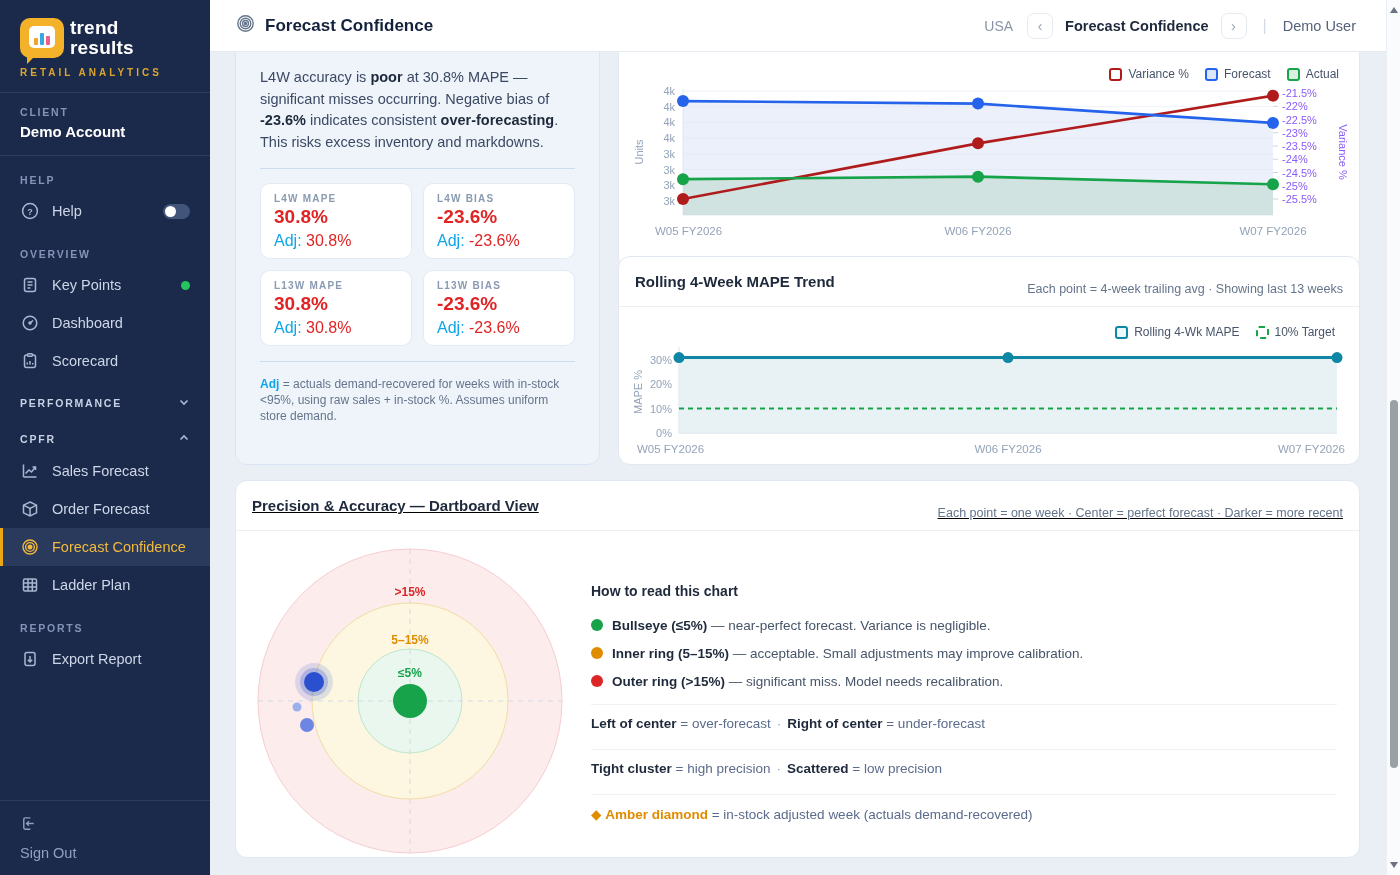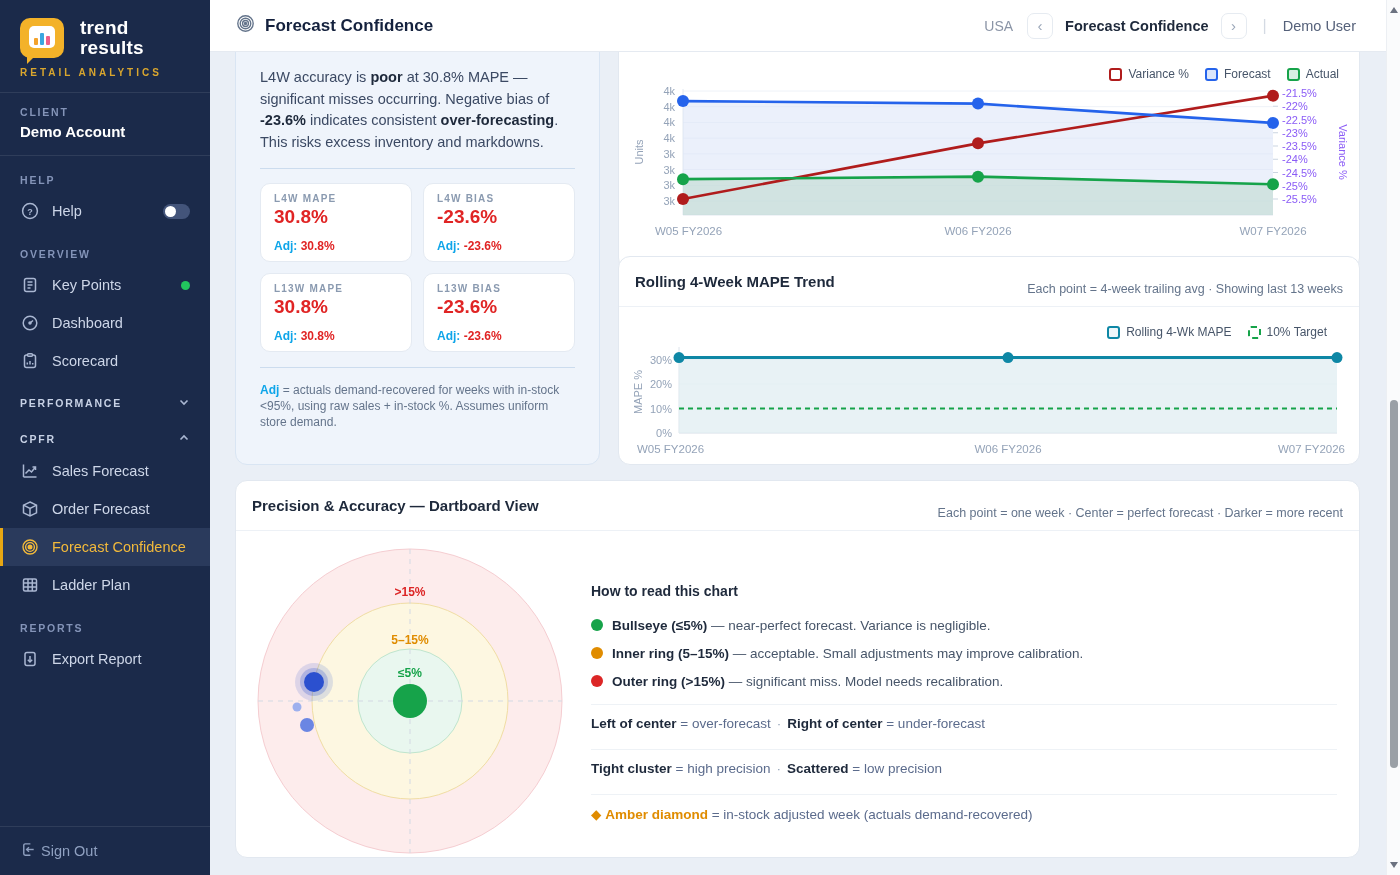--- a/index.html
+++ b/index.html
@@ -11,7 +11,7 @@
   .sidebar { position:absolute; left:0; top:0; width:210px; height:875px;
     background:#1b2a4a; color:#c3cde2; z-index:5; }
   .logo-block { padding:18px 20px 14px 20px; border-bottom:1px solid rgba(255,255,255,.09); }
-  .logo-row { display:flex; align-items:flex-start; gap:16px; }
+  .logo-row { display:flex; align-items:flex-start; gap:6px; }
   .logo-badge { width:44px; height:40px; background:#f3b229; border-radius:10px; position:relative; flex:0 0 auto; }
   .logo-badge:after { content:""; position:absolute; left:7px; bottom:-6px; width:0; height:0;
     border-left:8px solid #f3b229; border-bottom:8px solid transparent; }

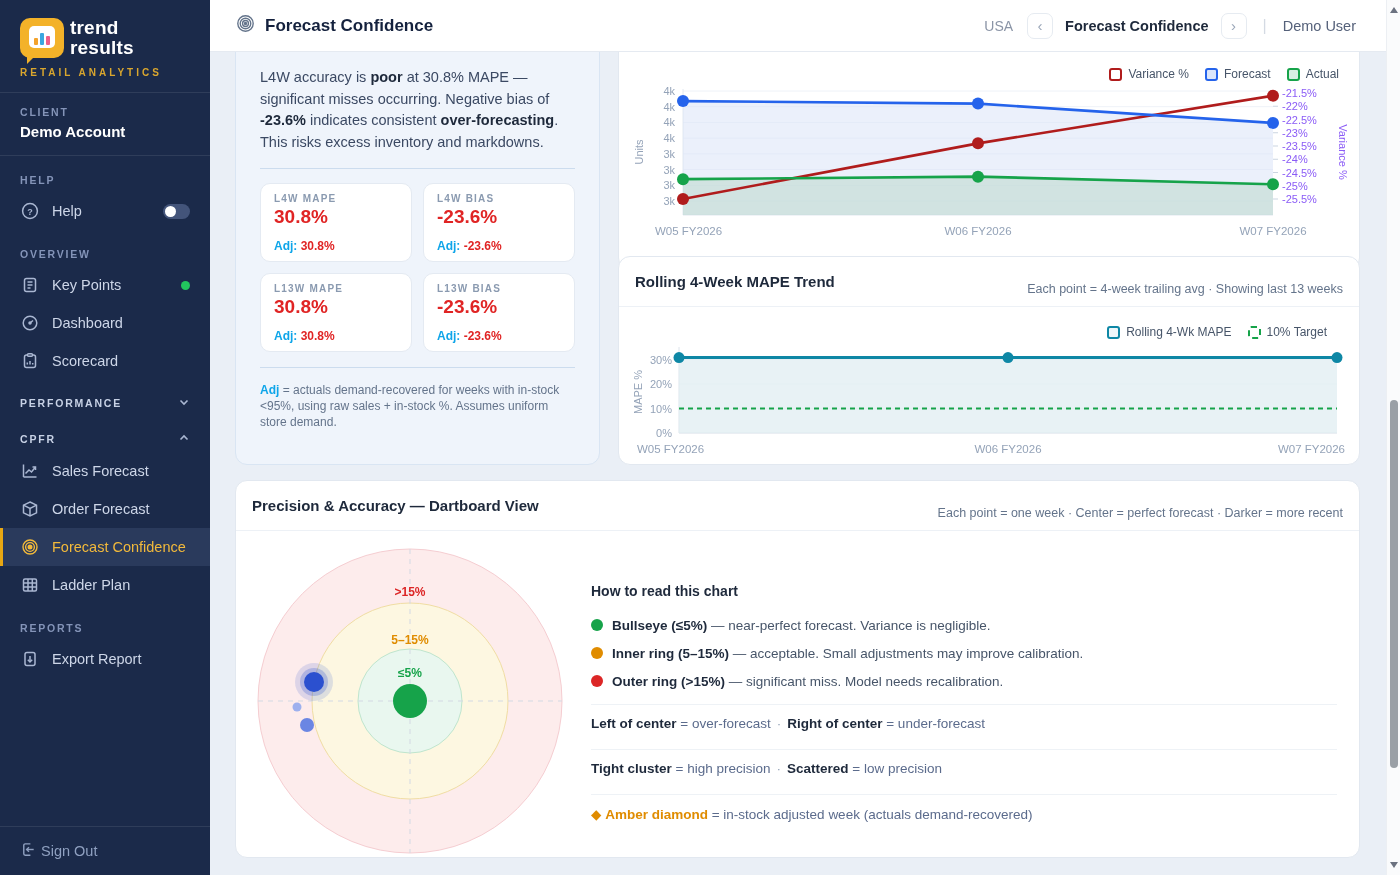--- a/index.html
+++ b/index.html
@@ -72,7 +72,7 @@
   .mcard { background:#fff; border:1px solid #e4eaf2; border-radius:10px; padding:9px 13px 8px 13px; }
   .mlabel { font-size:10px; font-weight:bold; letter-spacing:1.2px; color:#8a9ab0; }
   .mvalue { font-size:19px; font-weight:bold; color:#e02424; margin-top:2px; }
-  .madj { font-size:12px; font-weight:bold; margin-top:11px; color:#e02424; }
+  .madj { font-size:16px; font-weight:normal; margin-top:4px; color:#e02424; }
   .madj .adjp { color:#0ea5e9; }
   .footnote { font-size:12px; line-height:16px; color:#64748b; margin-top:13px; }
   .footnote b { color:#0ea5e9; }

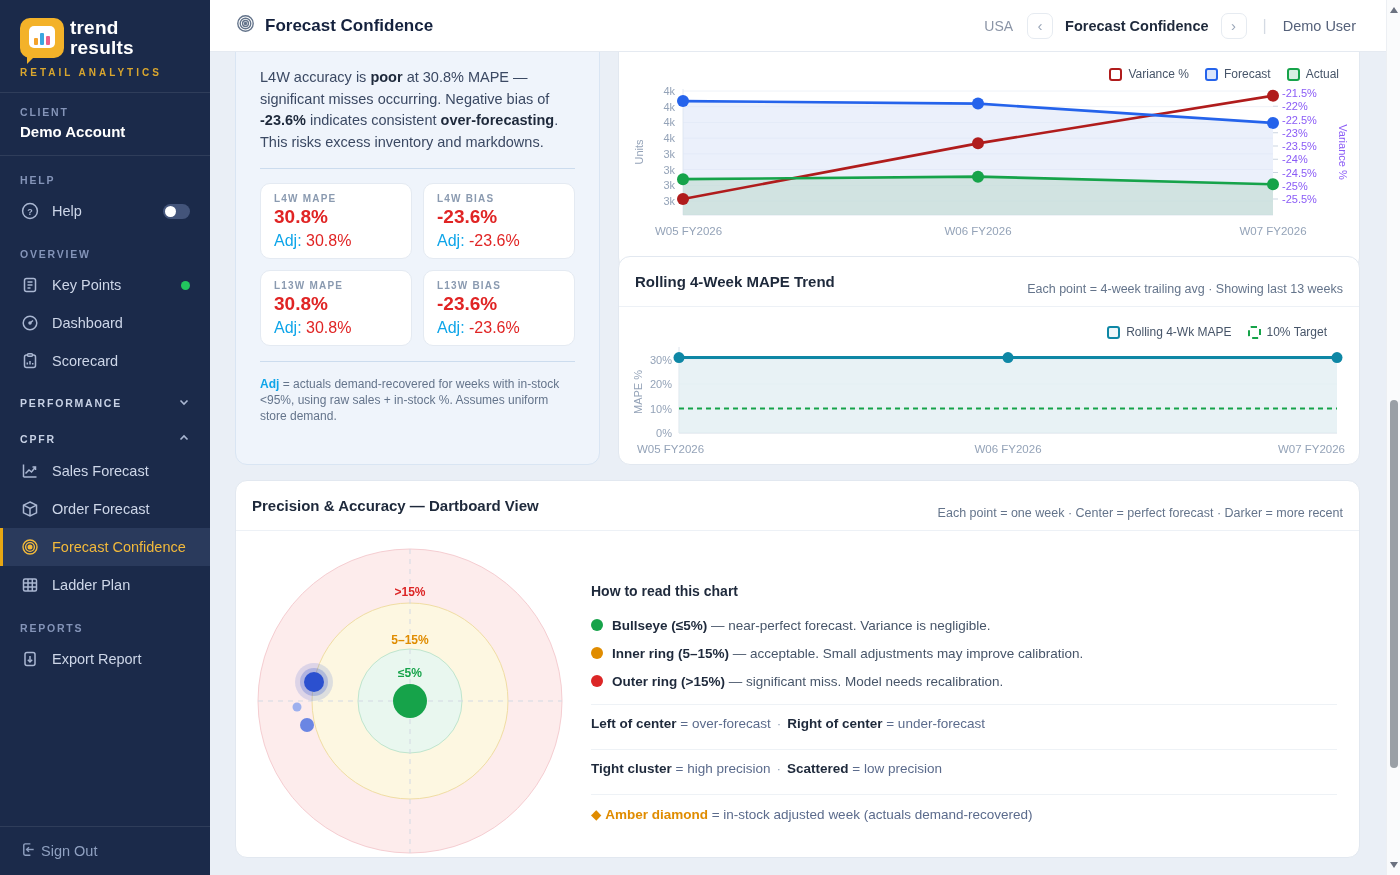--- a/index.html
+++ b/index.html
@@ -408,7 +408,7 @@
         <span class="card-title">Rolling 4-Week MAPE Trend</span>
         <span class="card-sub">Each point = 4-week trailing avg  ·  Showing last 13 weeks</span>
       </div>
-      <div class="legend" style="top:68px; right:32px;">
+      <div class="legend" style="top:68px; right:24px;">
         <span class="lg-item">
           <span class="lg-sq" id="lgsq3" style="border-color: rgb(14, 135, 165); background: rgb(238, 247, 250);"></span>
           <span>Rolling 4-Wk MAPE</span>

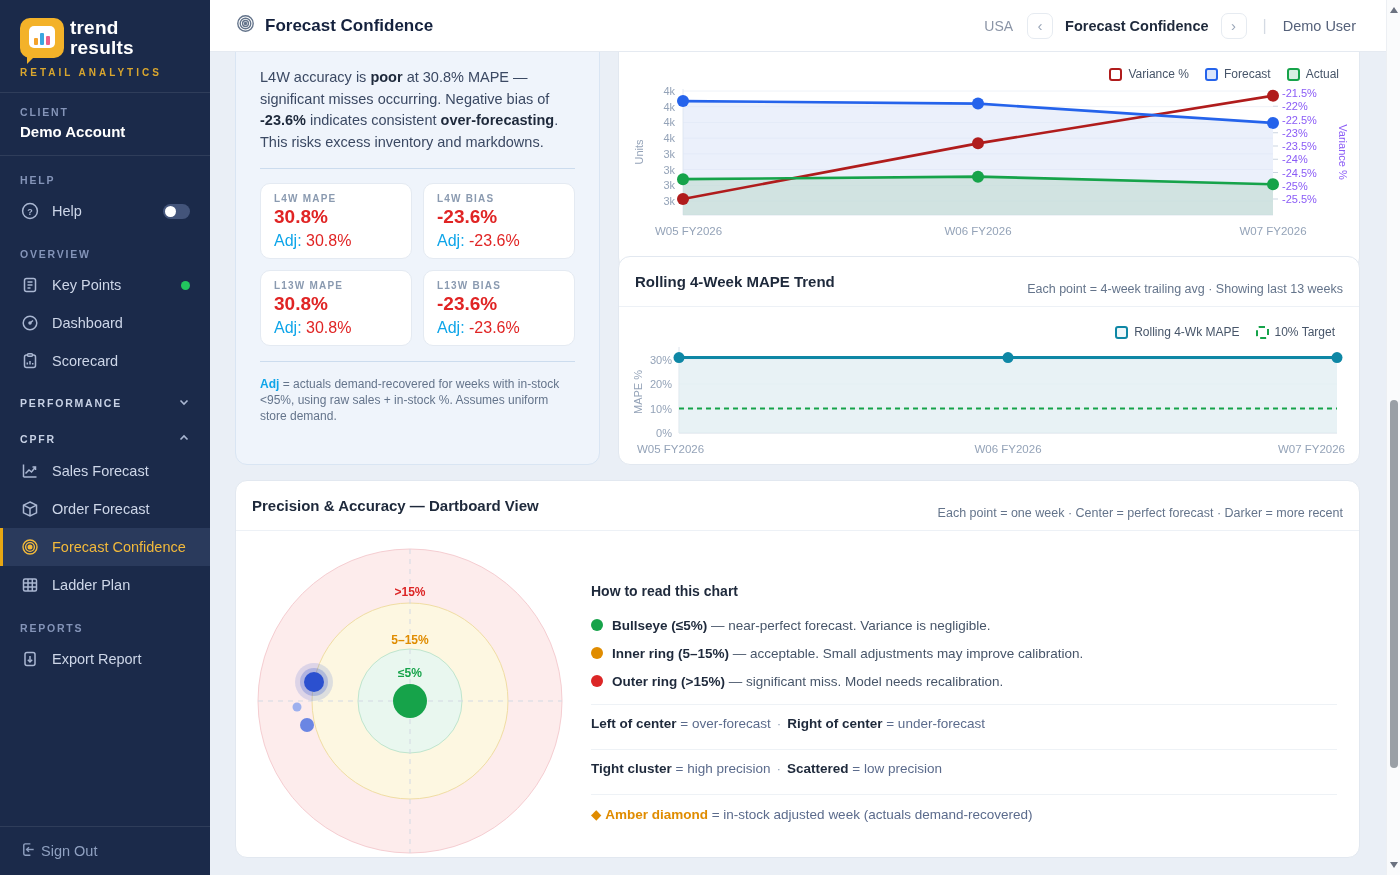--- a/index.html
+++ b/index.html
@@ -88,7 +88,7 @@
   .card-sub { margin-left:auto; font-size:12.5px; color:#64748b;margin-top:14px; }
 
   
-  .dart-card { left:25px; top:428px; width:1125px; height:378px; }
+  .dart-card { left:25px; top:428px; width:1125px; height:378px;text-decoration:underline; }
   .dart-text { position:absolute; left:355px; top:102px; right:22px; }
   .how-title { font-size:14px; font-weight:bold; color:#1e293b; margin-bottom:12px; }
   .bullet { display:flex; align-items:center; gap:9px; height:28px; font-size:13.5px; color:#475569; }

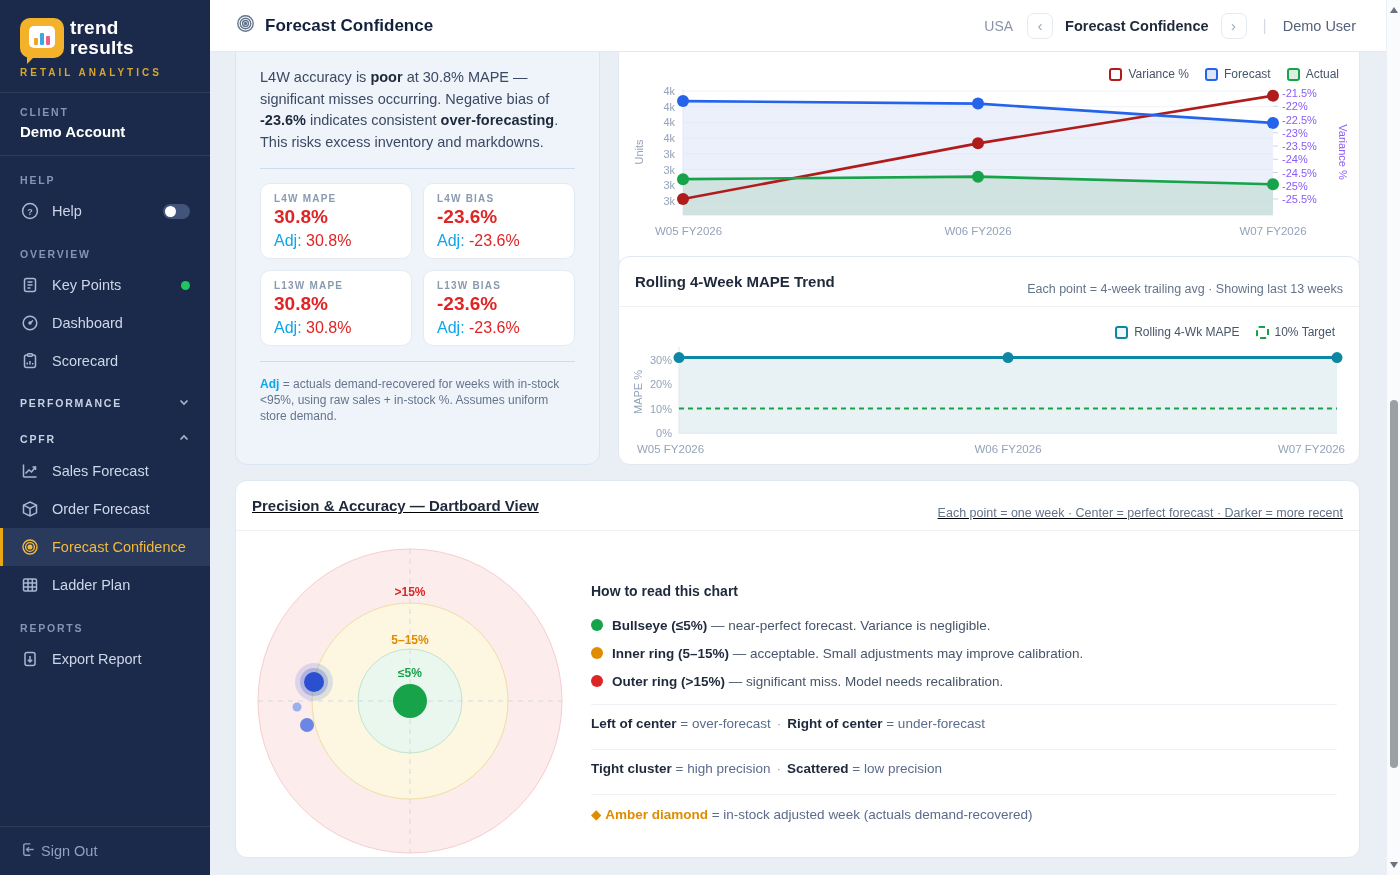--- a/index.html
+++ b/index.html
@@ -42,7 +42,7 @@
   .section-row { display:flex; align-items:center; padding:16px 20px 6px 20px; font-size:10.5px;
     font-weight:bold; letter-spacing:1.8px; color:#c8d2e6; cursor:pointer; }
   .signout { position:absolute; left:0; right:0; bottom:0; border-top:1px solid rgba(255,255,255,.09);
-    padding:14px 20px; display:flex; align-items:center; gap:4px; color:#8fa0c0; font-size:14.5px; cursor:pointer; }
+    padding:14px 20px; display:flex; align-items:flex-start; gap:10px; color:#8fa0c0; font-size:14.5px; cursor:pointer;flex-direction:column; }
 
   
   .hdr { position:absolute; left:210px; top:0; width:1190px; height:52px; background:#fff;

